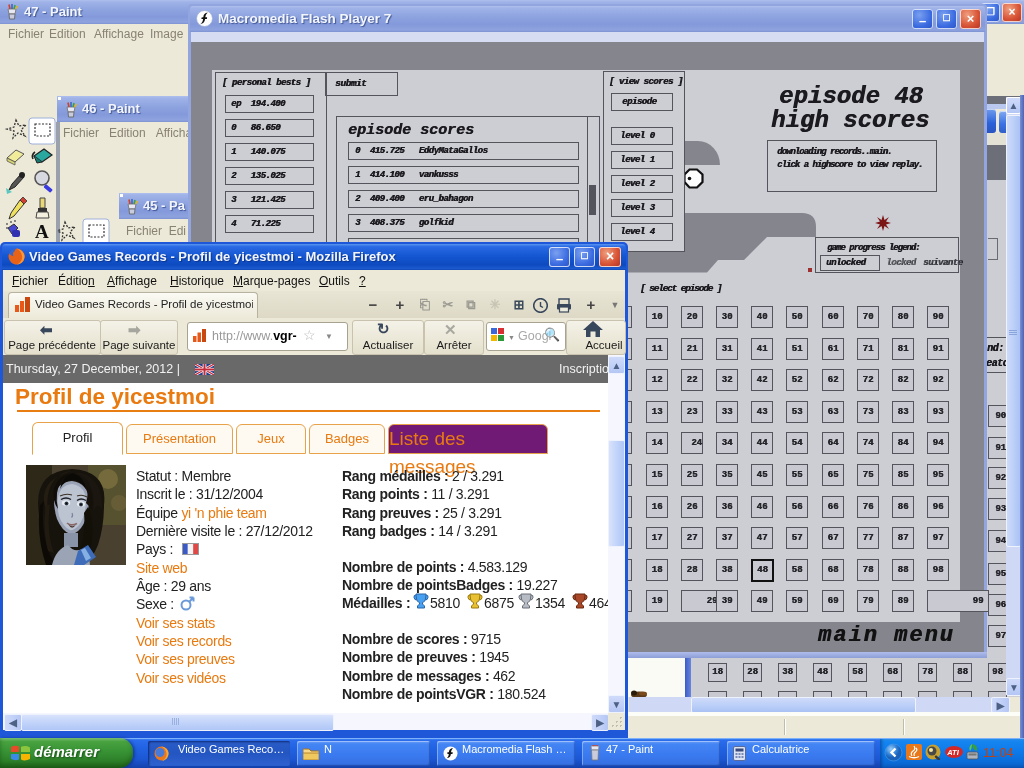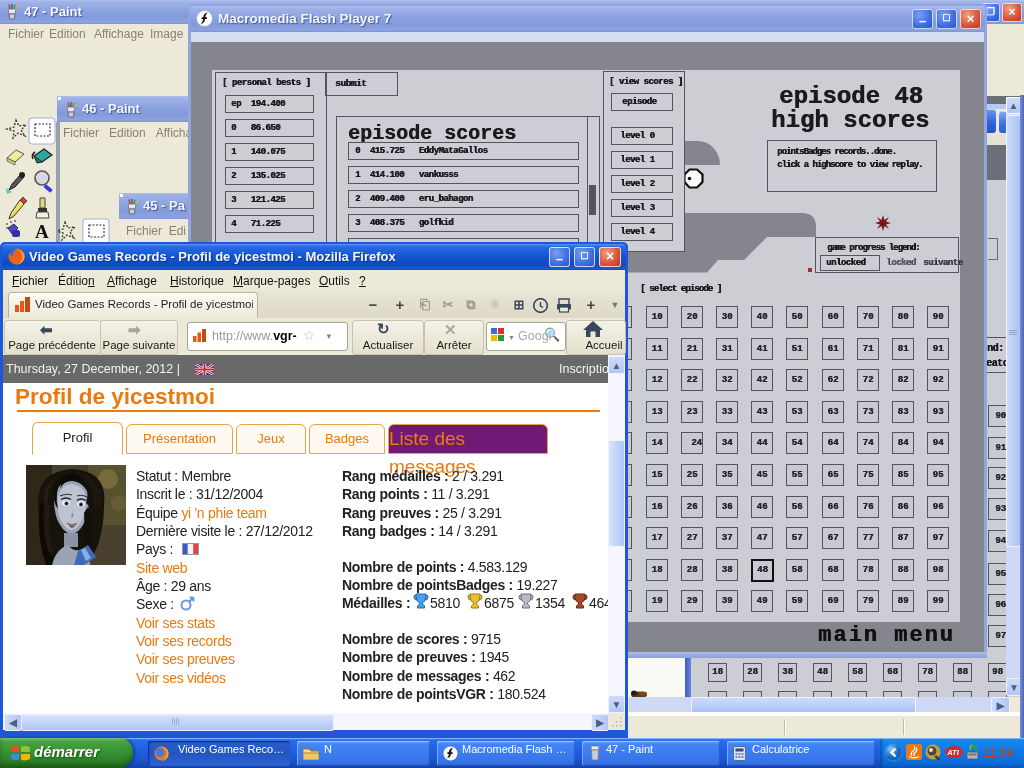--- a/index.html
+++ b/index.html
@@ -13,7 +13,7 @@
   .bluebtn{background:radial-gradient(circle at 35% 30%,#7aa0f0,#3a6ae0 60%,#2a52c0);}
   .redbtn{background:radial-gradient(circle at 35% 30%,#f0a080,#d85436 55%,#b03022);}
   .btnglyph{position:absolute;left:0;top:0;width:100%;height:100%;color:#fff;font-weight:bold;text-align:center;}
-  .px{font-family:"Liberation Mono",monospace;font-weight:bold;color:#1b1b1f;white-space:nowrap;letter-spacing:-0.5px;text-shadow:0.6px 0 0 #1b1b1f;}
+  .px{font-family:"Liberation Mono",monospace;font-weight:bold;color:#1b1b1f;white-space:nowrap;letter-spacing:-0.5px;text-shadow:0.6px 0 0 #1b1b1f;font-style:italic;}
   .gbox{position:absolute;border:1px solid #54545c;}
   .cell{position:absolute;width:20px;height:20px;border:1px solid #54545c;background:#c9c9d1;
     font-family:"Liberation Mono",monospace;font-weight:bold;font-size:9px;color:#26262c;

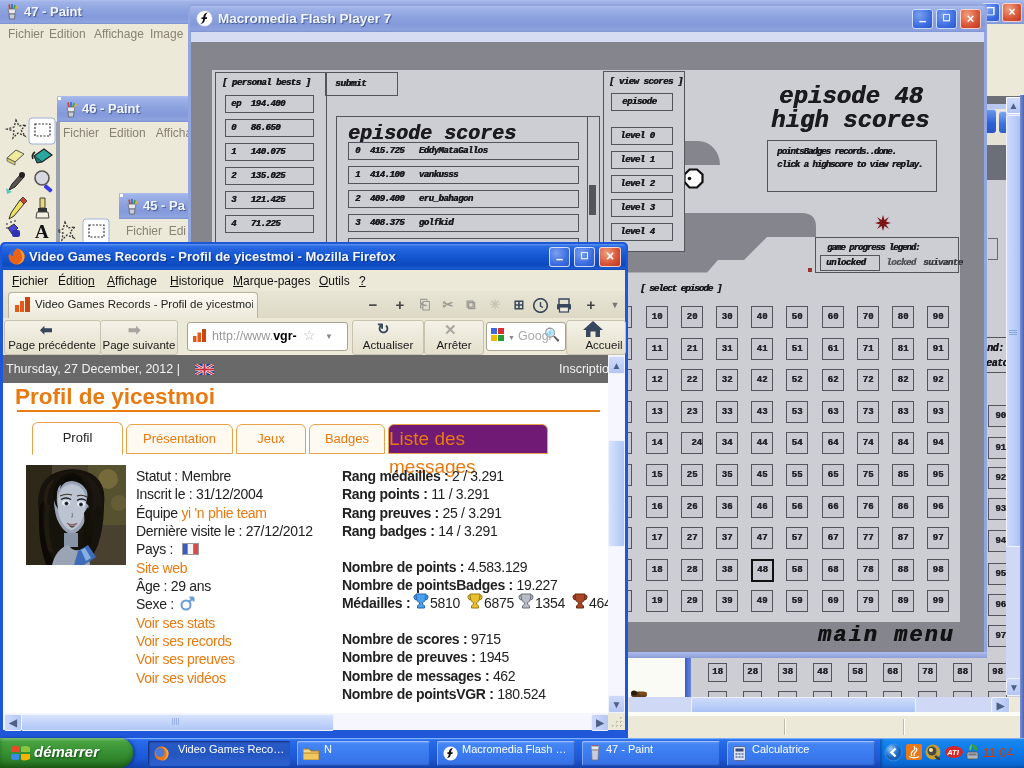--- a/index.html
+++ b/index.html
@@ -255,7 +255,7 @@
   <div class="abs px" style="left:335px;top:78px;font-size:9.5px;">submit</div>
 
   <div class="gbox" style="left:336px;top:116px;width:262px;height:130px;"></div>
-  <div class="abs px" style="left:348px;top:122px;font-size:20px;letter-spacing:0;">episode scores</div>
+  <div class="abs px" style="left:348px;top:122px;font-size:15px;letter-spacing:0;">episode scores</div>
   <div class="gbox" style="left:348px;top:142px;width:229px;height:16px;"></div>
   <div class="gbox" style="left:348px;top:166px;width:229px;height:16px;"></div>
   <div class="gbox" style="left:348px;top:190px;width:229px;height:16px;"></div>

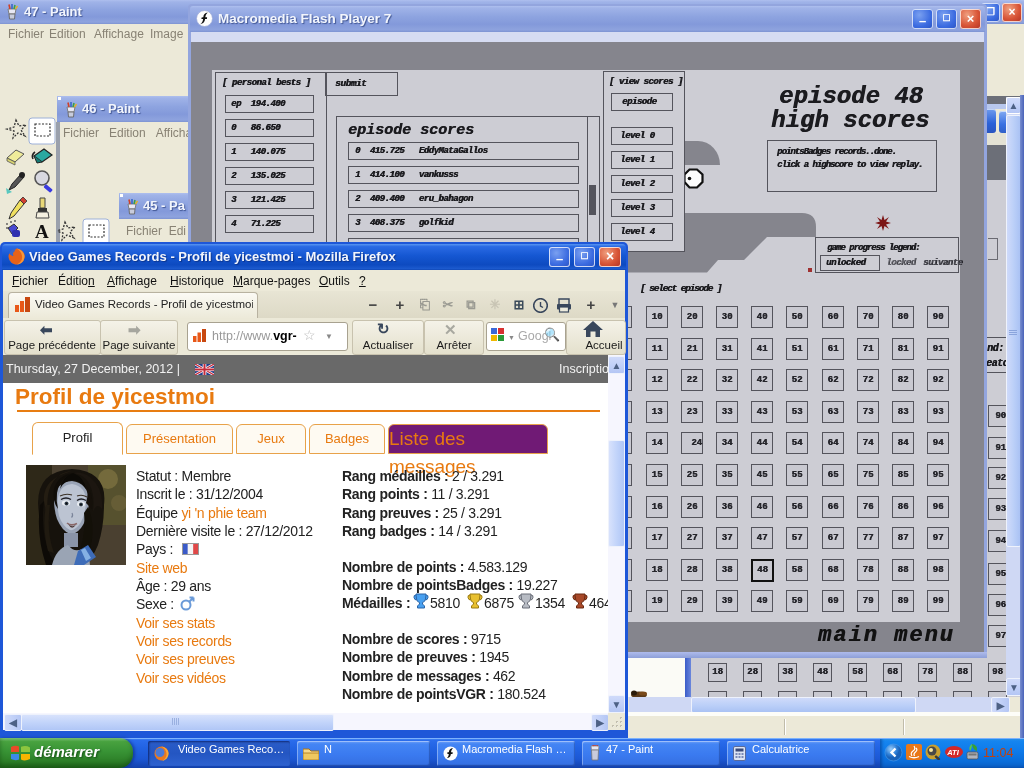--- a/index.html
+++ b/index.html
@@ -272,7 +272,7 @@
   <div class="abs px" style="left:779px;top:83px;font-size:24px;letter-spacing:0;">episode 48</div>
   <div class="abs px" style="left:771px;top:107px;font-size:24px;letter-spacing:0;">high scores</div>
   <div class="gbox" style="left:767px;top:140px;width:168px;height:50px;"></div>
-  <div class="abs px" style="left:777px;top:147px;font-size:9px;letter-spacing:-1px;">pointsBadges records..done.</div>
+  <div class="abs px" style="left:777px;top:147px;font-size:9px;letter-spacing:-1px;">downloading records..main.</div>
   <div class="abs px" style="left:777px;top:160px;font-size:9px;letter-spacing:-1px;">click a highscore to view replay.</div>
 
   <div class="abs" style="left:683px;top:141px;width:37px;height:24px;background:#85858d;border-top-right-radius:22px 24px;"></div>

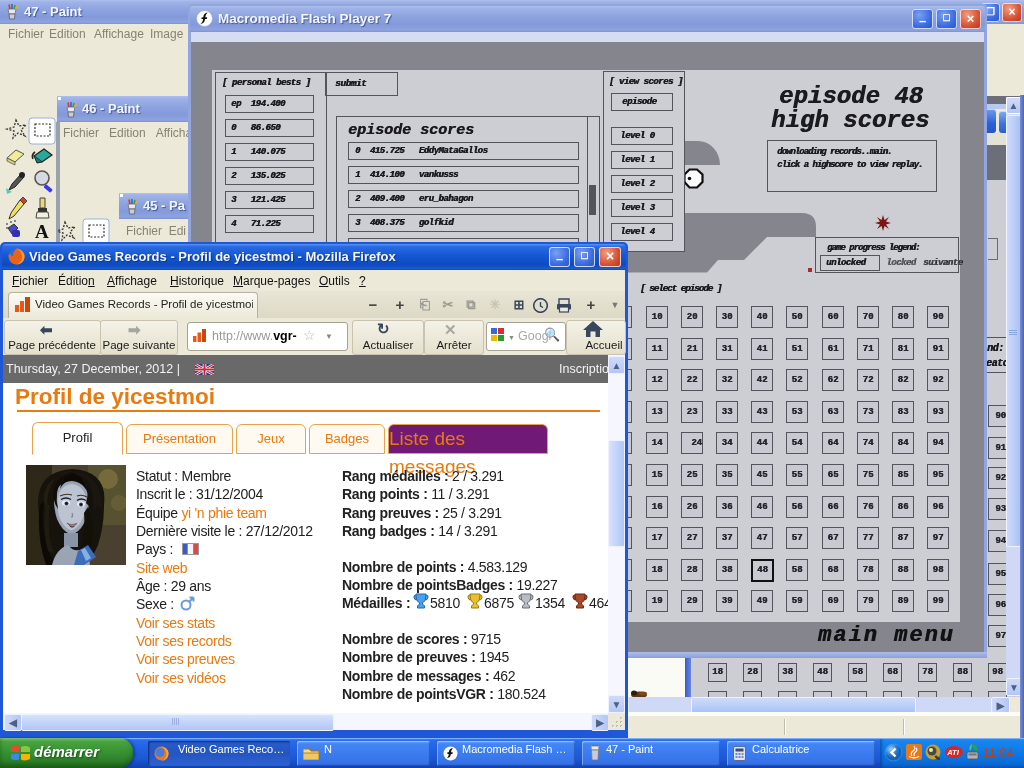--- a/index.html
+++ b/index.html
@@ -343,7 +343,7 @@
   <div class="cell" style="left:681px;top:496px;">26</div>
   <div class="cell" style="left:681px;top:527px;">27</div>
   <div class="cell" style="left:681px;top:559px;">28</div>
-  <div class="cell" style="left:681px;top:590px;">29</div>
+  <div class="cell" style="left:681px;top:590px;padding-left:20px;">29</div>
   <div class="cell" style="left:716px;top:306px;">30</div>
   <div class="cell" style="left:716px;top:338px;">31</div>
   <div class="cell" style="left:716px;top:369px;">32</div>

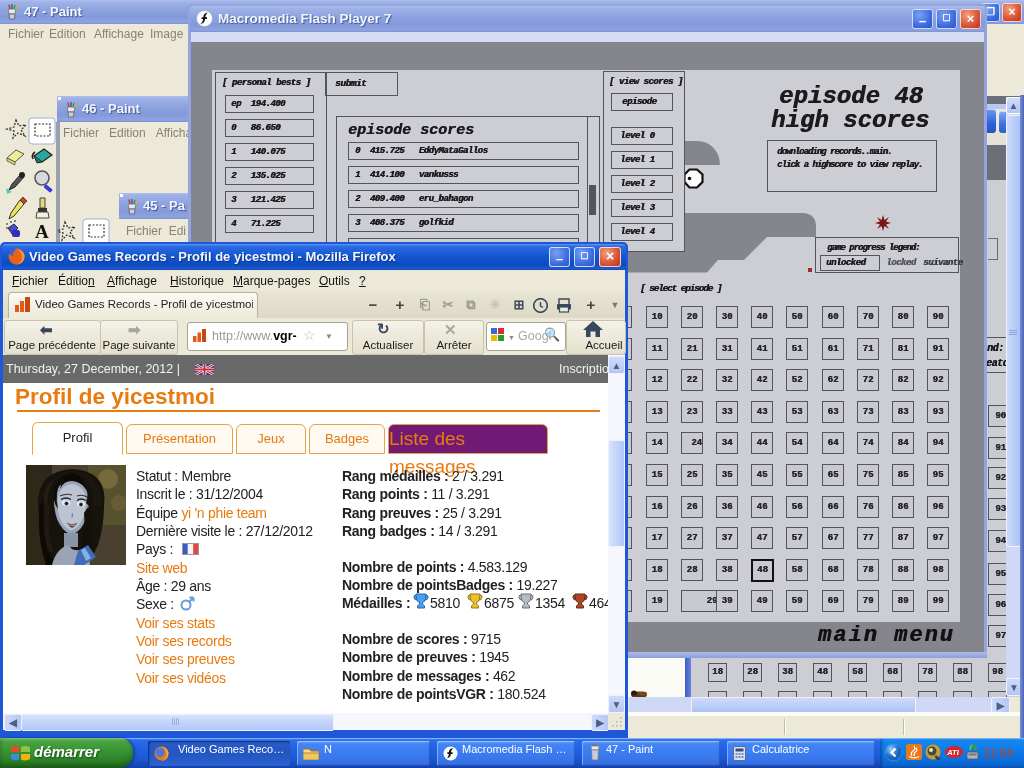--- a/index.html
+++ b/index.html
@@ -413,7 +413,7 @@
   <div class="cell" style="left:927px;top:496px;">96</div>
   <div class="cell" style="left:927px;top:527px;">97</div>
   <div class="cell" style="left:927px;top:559px;">98</div>
-  <div class="cell" style="left:927px;top:590px;">99</div>
+  <div class="cell" style="left:927px;top:590px;padding-left:40px;">99</div>
   </div>
 
   <div class="abs px" style="left:818px;top:623px;font-size:22px;letter-spacing:2px;color:#111;">main menu</div>

